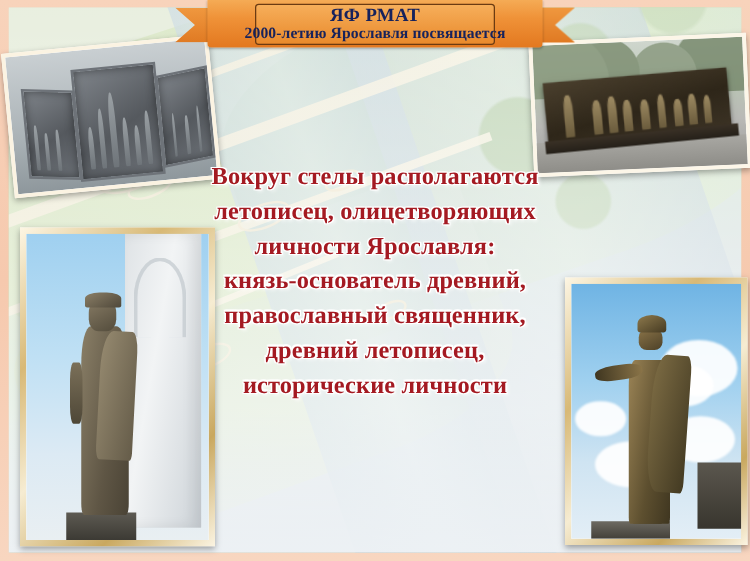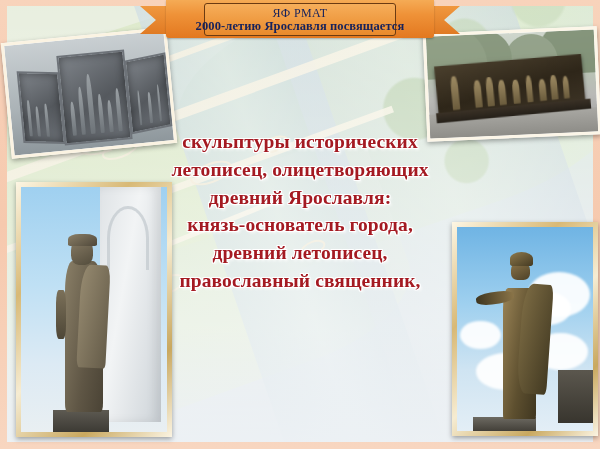--- a/index.html
+++ b/index.html
@@ -83,7 +83,7 @@
       background:linear-gradient(180deg,#f6ae5a,#e98a2c);
       border:1px solid #6b3b12;border-radius:3px;
       display:flex;flex-direction:column;align-items:center;justify-content:center;}
-  .ribbon-l1{font-size:12px;font-weight:normal;color:#16225c;letter-spacing:.3px;
+  .ribbon-l1{font-size:15px;font-weight:bold;color:#16225c;letter-spacing:.3px;
       line-height:12px;white-space:nowrap;}
   .ribbon-l2{font-size:12.5px;font-weight:bold;color:#16225c;letter-spacing:.1px;
       line-height:14px;white-space:nowrap;}

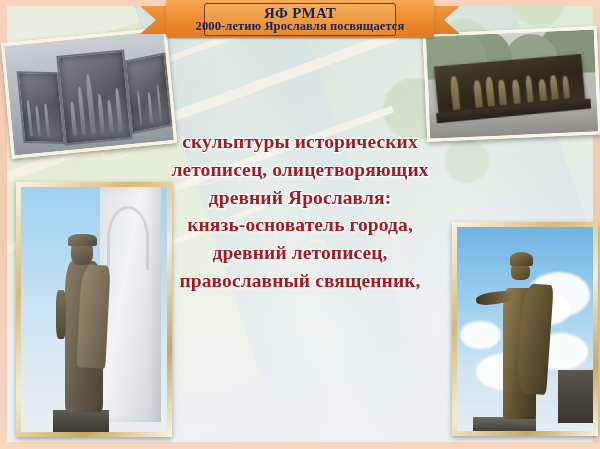--- a/index.html
+++ b/index.html
@@ -312,6 +312,7 @@
   </div>
 
   <div id="caption">
+    <div class="ln">Вокруг стелы располагаются</div>
     <div class="ln">скульптуры исторических</div>
     <div class="ln">летописец, олицетворяющих</div>
     <div class="ln">древний Ярославля:</div>

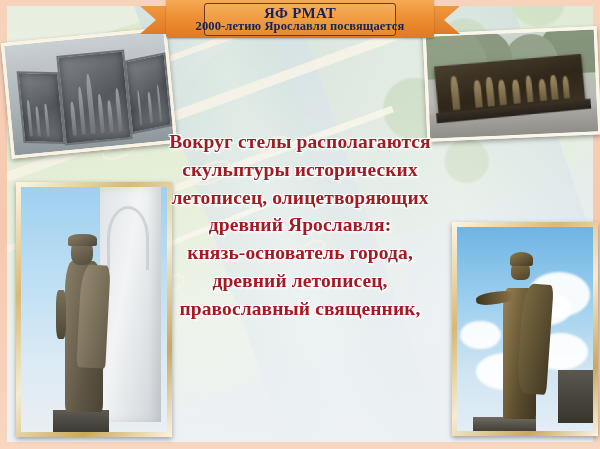--- a/index.html
+++ b/index.html
@@ -313,7 +313,6 @@
 
   <div id="caption">
     <div class="ln">Вокруг стелы располагаются</div>
-    <div class="ln">скульптуры исторических</div>
     <div class="ln">летописец, олицетворяющих</div>
     <div class="ln">древний Ярославля:</div>
     <div class="ln">князь-основатель города,</div>

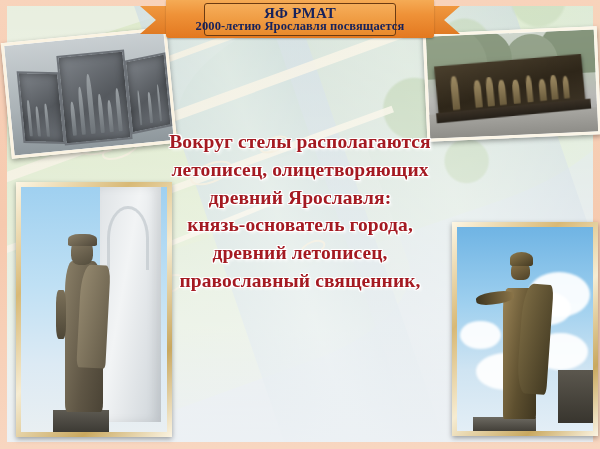--- a/index.html
+++ b/index.html
@@ -314,7 +314,7 @@
   <div id="caption">
     <div class="ln">Вокруг стелы располагаются</div>
     <div class="ln">летописец, олицетворяющих</div>
-    <div class="ln">древний Ярославля:</div>
+    <div class="ln">личности Ярославля:</div>
     <div class="ln">князь-основатель города,</div>
     <div class="ln">древний летописец,</div>
     <div class="ln">православный священник,</div>

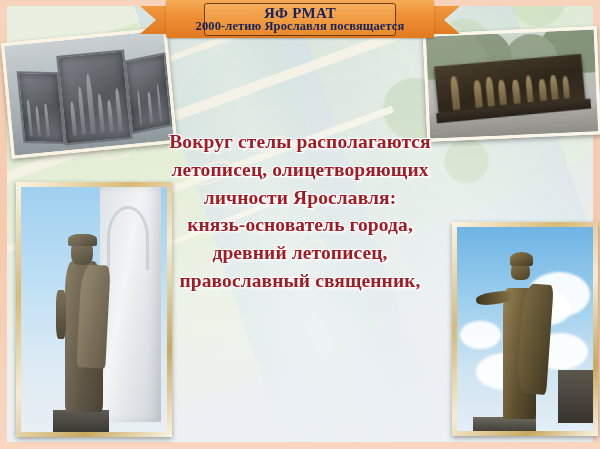--- a/index.html
+++ b/index.html
@@ -315,7 +315,7 @@
     <div class="ln">Вокруг стелы располагаются</div>
     <div class="ln">летописец, олицетворяющих</div>
     <div class="ln">личности Ярославля:</div>
-    <div class="ln">князь-основатель города,</div>
+    <div class="ln">князь-основатель древний,</div>
     <div class="ln">древний летописец,</div>
     <div class="ln">православный священник,</div>
   </div>

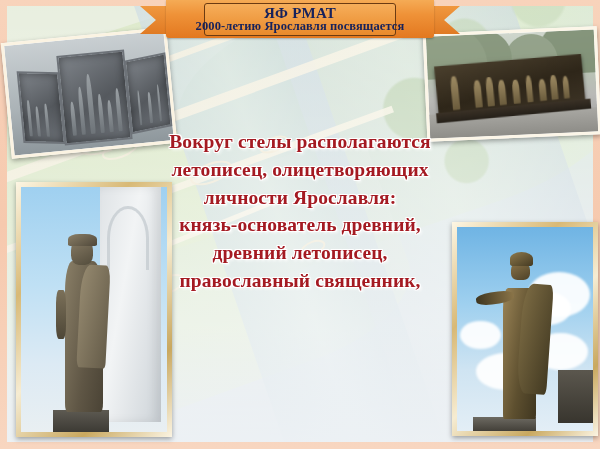--- a/index.html
+++ b/index.html
@@ -316,8 +316,8 @@
     <div class="ln">летописец, олицетворяющих</div>
     <div class="ln">личности Ярославля:</div>
     <div class="ln">князь-основатель древний,</div>
+    <div class="ln">православный священник,</div>
     <div class="ln">древний летописец,</div>
-    <div class="ln">православный священник,</div>
   </div>
 
   <div id="banner">

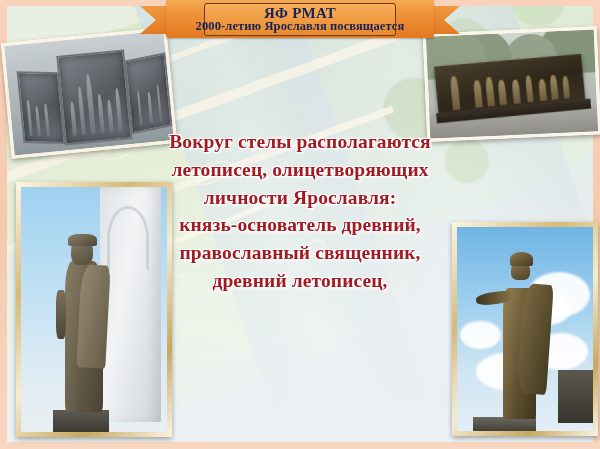--- a/index.html
+++ b/index.html
@@ -318,6 +318,7 @@
     <div class="ln">князь-основатель древний,</div>
     <div class="ln">православный священник,</div>
     <div class="ln">древний летописец,</div>
+    <div class="ln">исторические личности</div>
   </div>
 
   <div id="banner">

